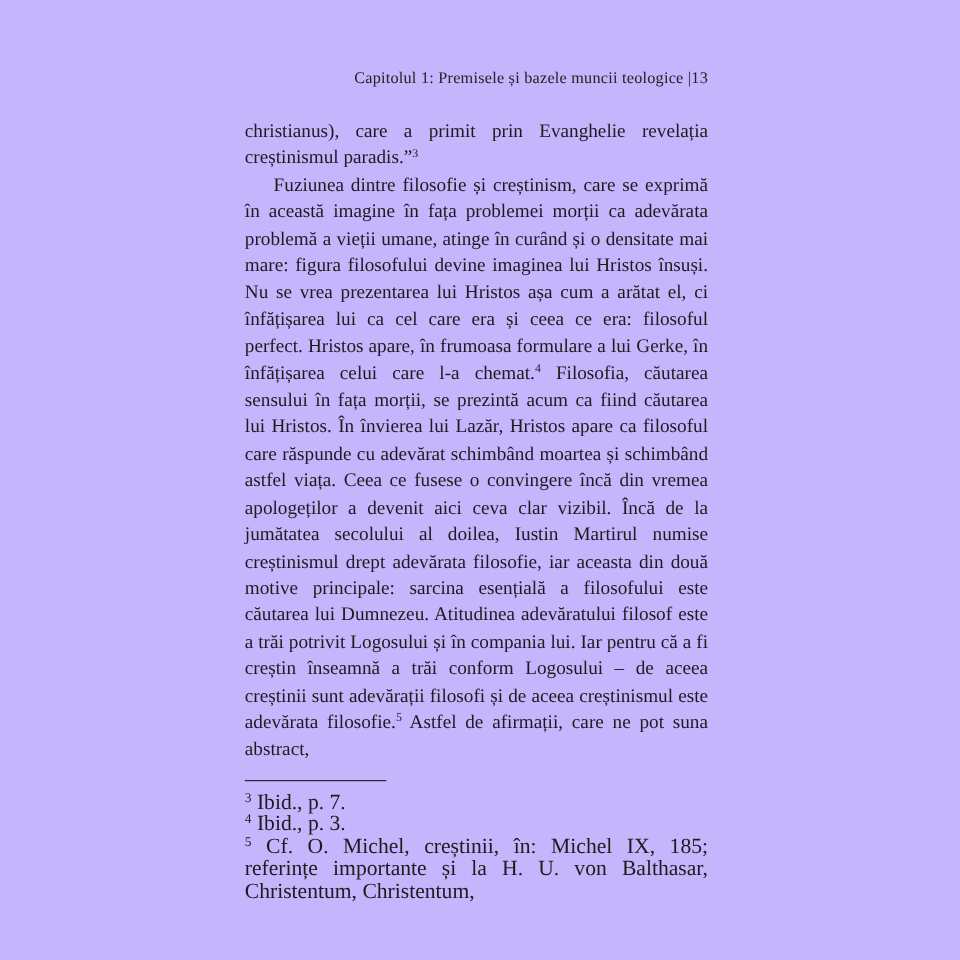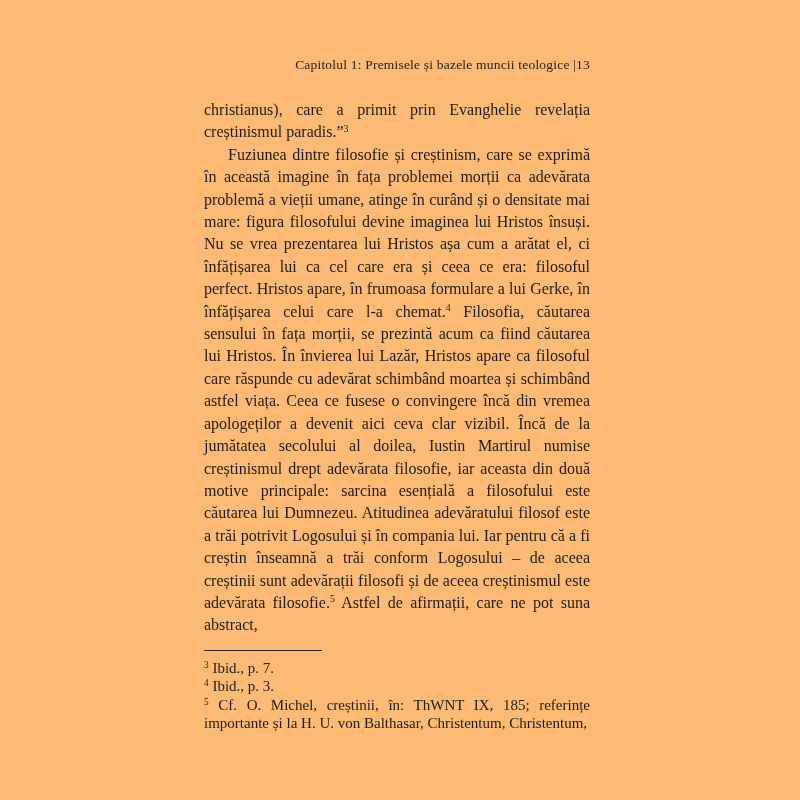--- a/index.html
+++ b/index.html
@@ -11,7 +11,7 @@
     position: relative;
     width: 800px;
     height: 800px;
-    background: #fdba74;
+    background: #c4b5fd;
     font-family: "Liberation Serif", "DejaVu Serif", serif;
     color: #1c1c1c;
     box-sizing: border-box;

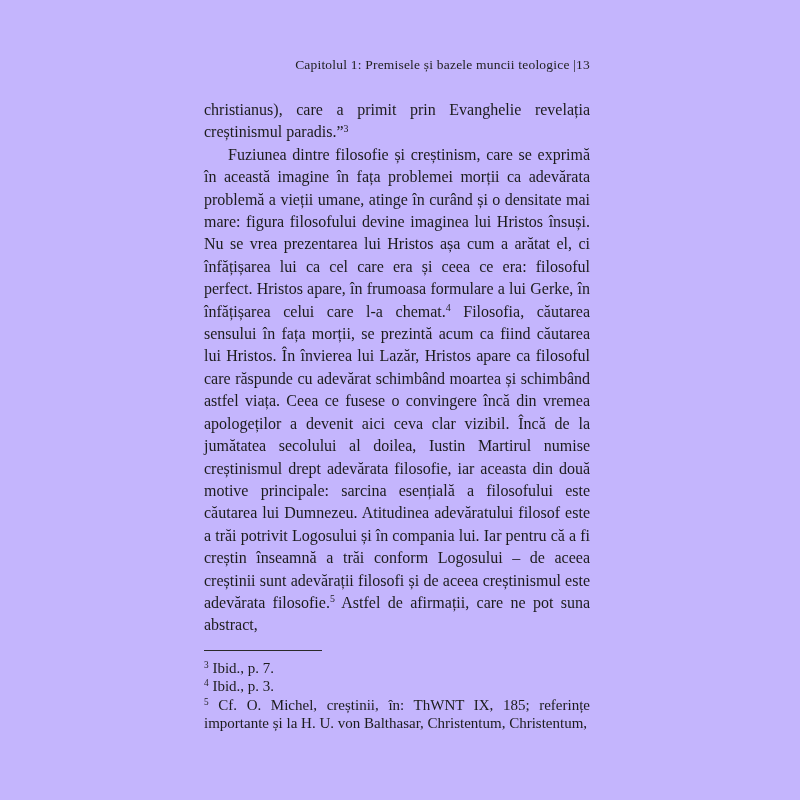--- a/index.html
+++ b/index.html
@@ -56,7 +56,7 @@
   }
   .footnotes {
     margin-top: 13px;
-    font-size: 15px;
+    font-size: 18px;
     line-height: 18.5px;
     color: #1c1c1c;
   }

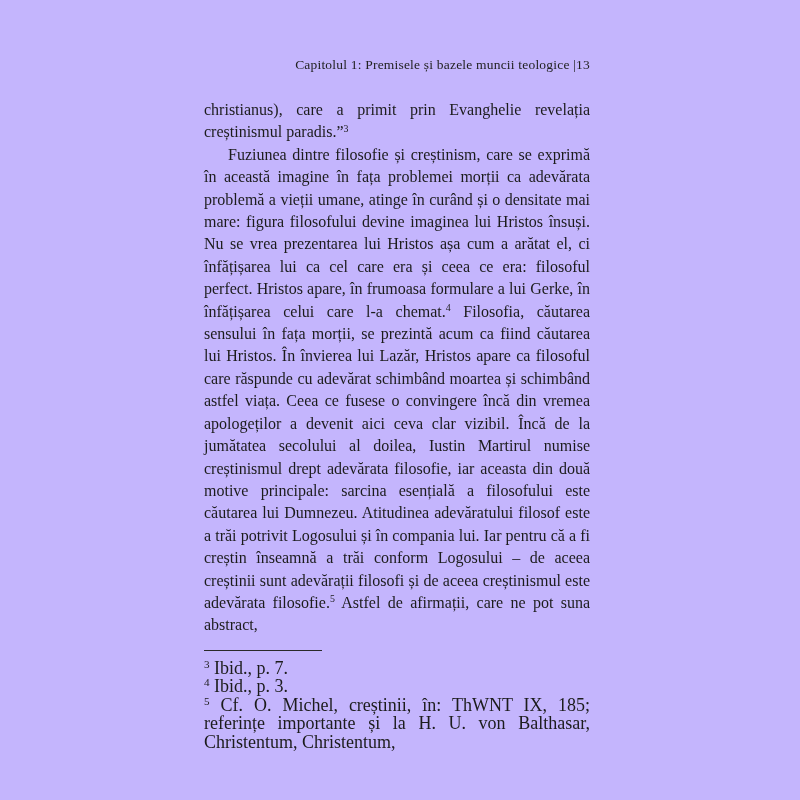--- a/index.html
+++ b/index.html
@@ -91,7 +91,7 @@
       <div class="fn-rule"></div>
       <p class="fn"><sup>3</sup><span> </span><span class="italic">Ibid.</span><span>, p. 7.</span></p>
       <p class="fn"><sup>4</sup><span> </span><span class="italic">Ibid.</span><span>, p. 3.</span></p>
-      <p class="fn"><sup>5</sup><span> Cf. O. Michel, </span><span class="italic">creștinii</span><span>, în: </span><span class="italic">ThWNT</span><span> IX, 185; referințe importante și la H. U. von Balthasar, </span><span class="italic">Christentum, Christentum,</span></p>
+      <p class="fn"><sup>5</sup><span> Cf. O. Michel, </span><span class="italic">creștinii</span><span>, în: </span><span class="italic">Michel</span><span> IX, 185; referințe importante și la H. U. von Balthasar, </span><span class="italic">Christentum, Christentum,</span></p>
     </div>
 
   </div>

